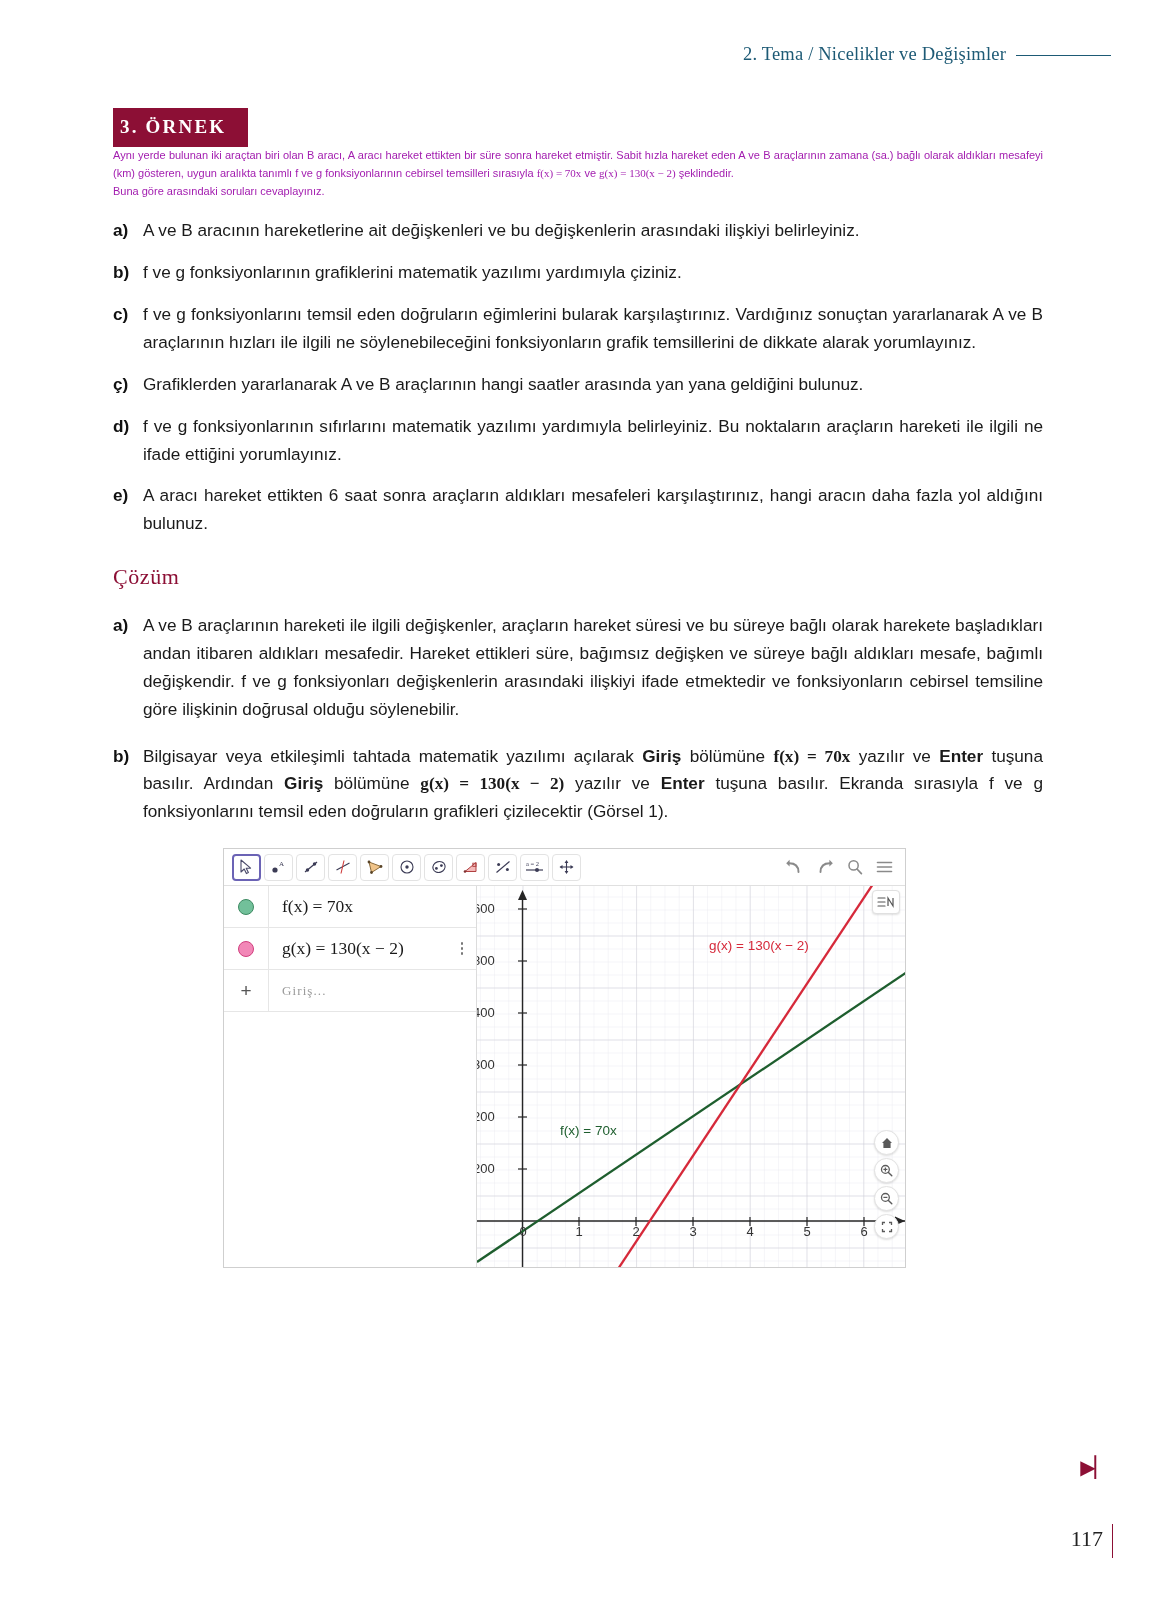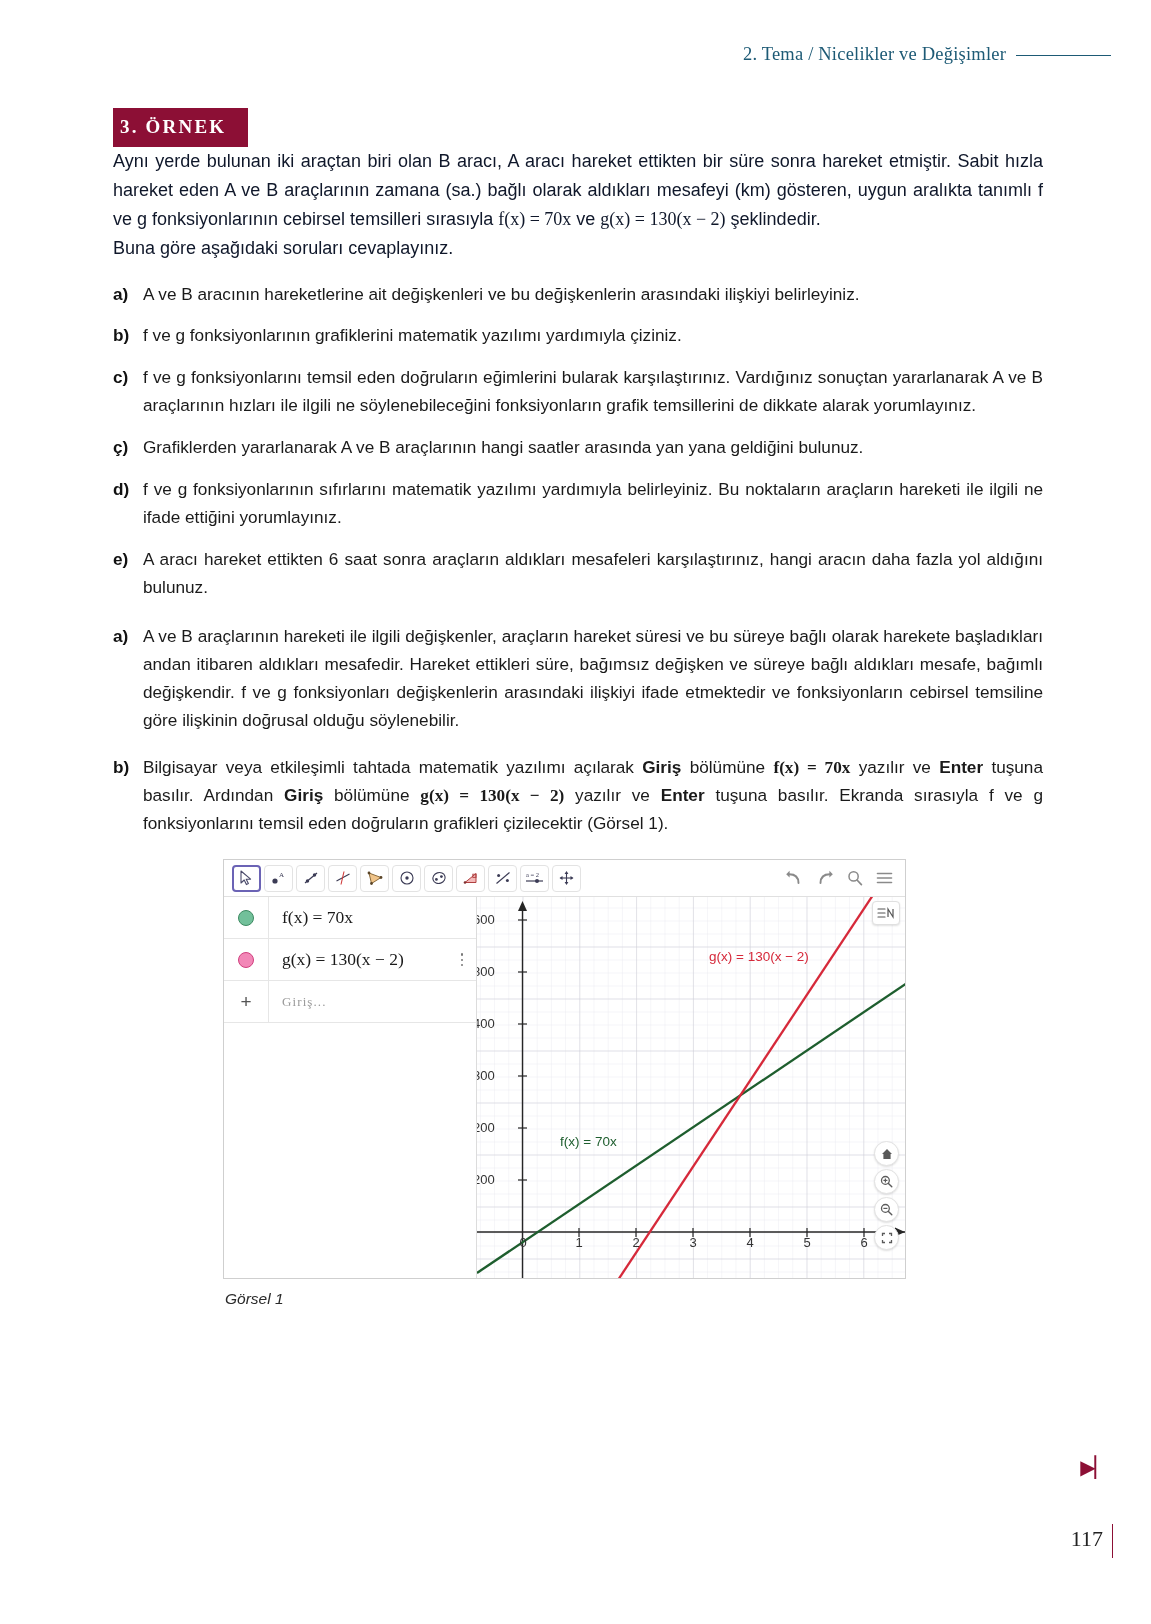--- a/index.html
+++ b/index.html
@@ -60,10 +60,10 @@
 
   p.para {
     margin: 0;
-    font-size: 18px;
+    font-size: 11px;
     line-height: 1.62;
     text-align: justify;
-    color: #0f172a;
+    color: #a21caf;
   }
   .para-intro { margin-top: 23px; }
   .para-buna { margin-top: 20px; }

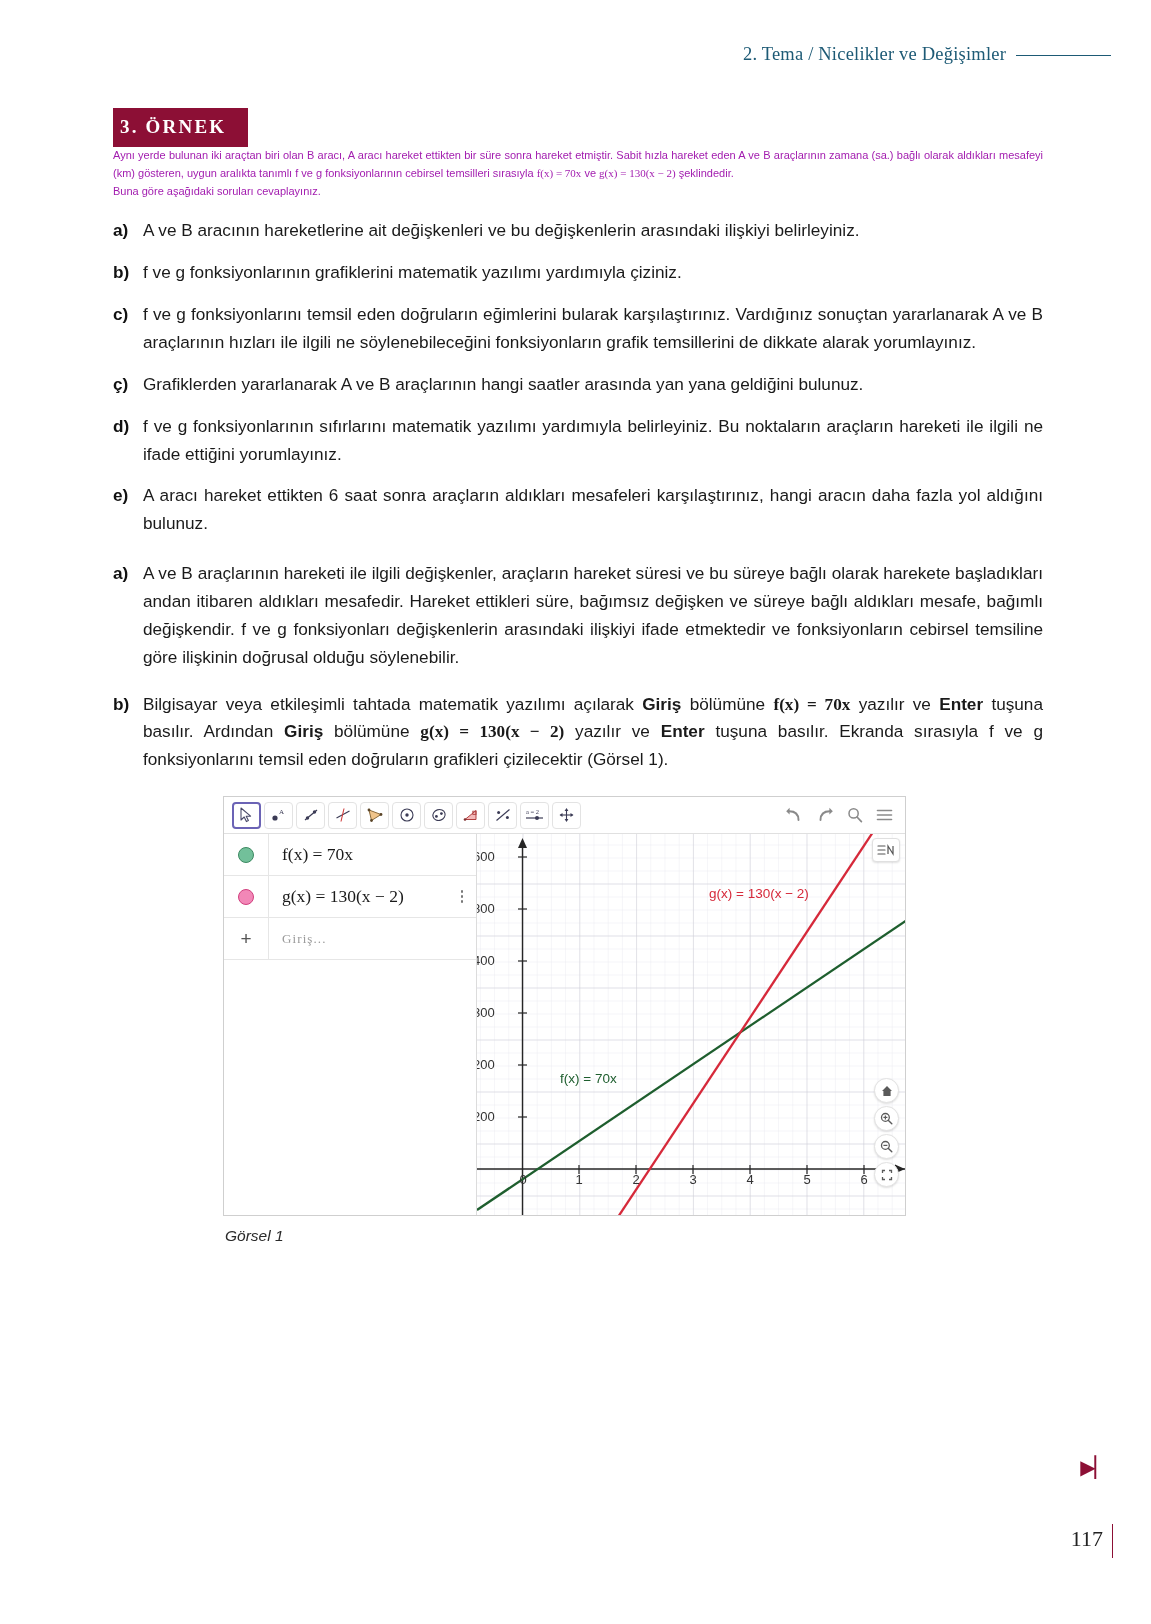--- a/index.html
+++ b/index.html
@@ -345,7 +345,7 @@
     <span class="mth">g(x) = 130(x − 2)</span> şeklindedir.
   </p>
 
-  <p class="para para-buna">Buna göre aşağıdaki soruları cevaplayınız.</p>
+  <p class="para para-buna">Buna göre arasındaki soruları cevaplayınız.</p>
 
   <div class="qlist">
     <div class="qitem">

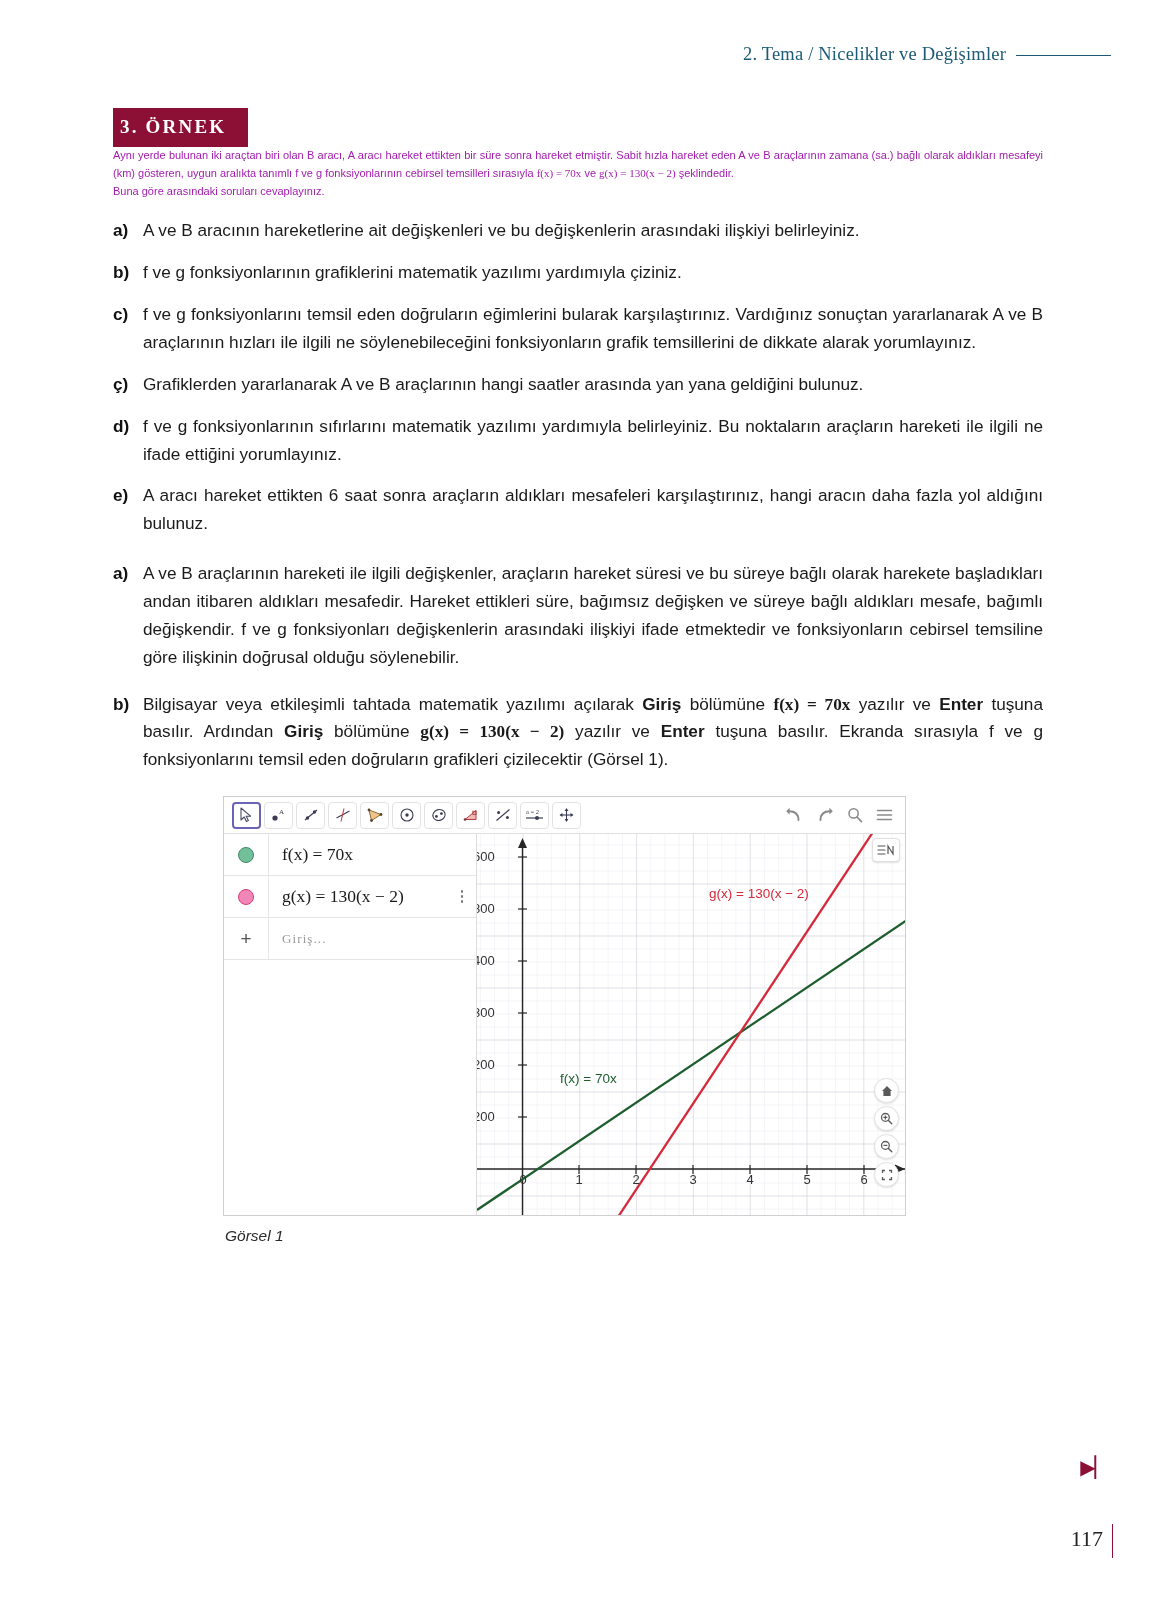--- a/index.html
+++ b/index.html
@@ -374,6 +374,7 @@
     </div>
   </div>
 
+  <h2 class="cozum-head">Çözüm</h2>
 
   <div class="solution">
     <div class="qitem">

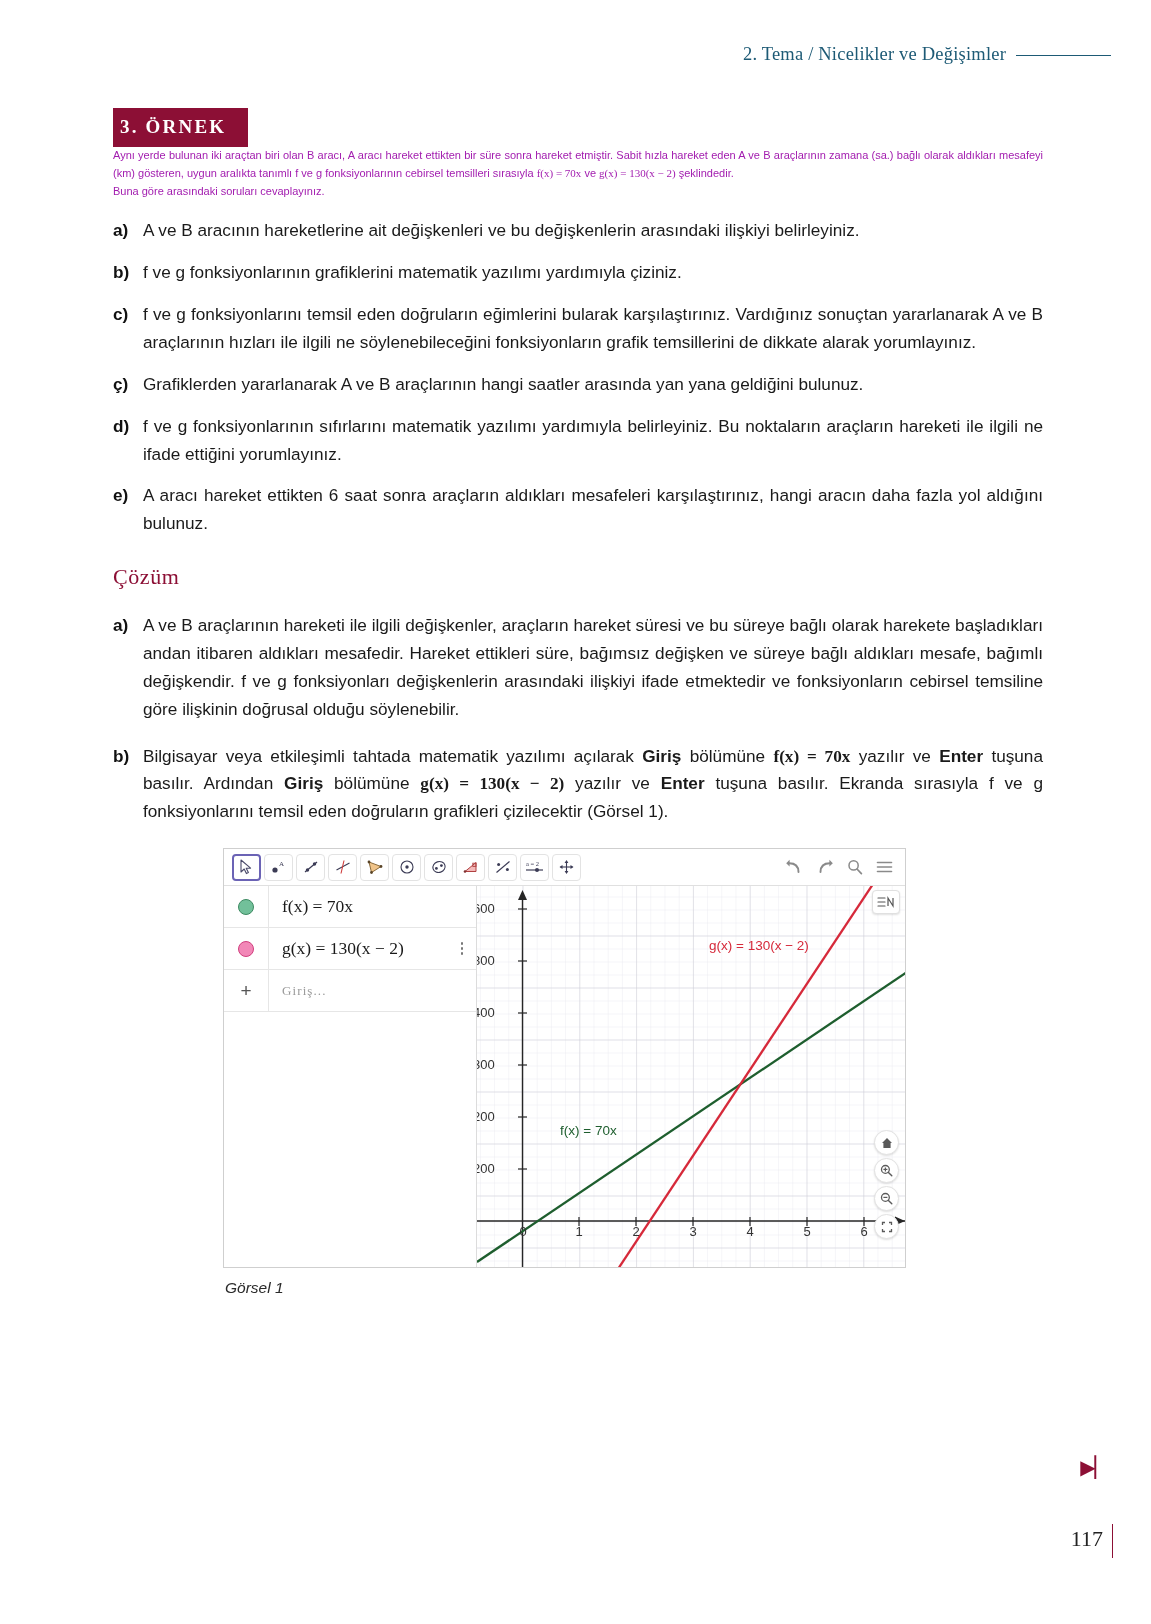--- a/index.html
+++ b/index.html
@@ -657,7 +657,6 @@
       </div>
     </div>
 
-    <div class="caption">Görsel 1</div>
   </div>
 </div>
 

